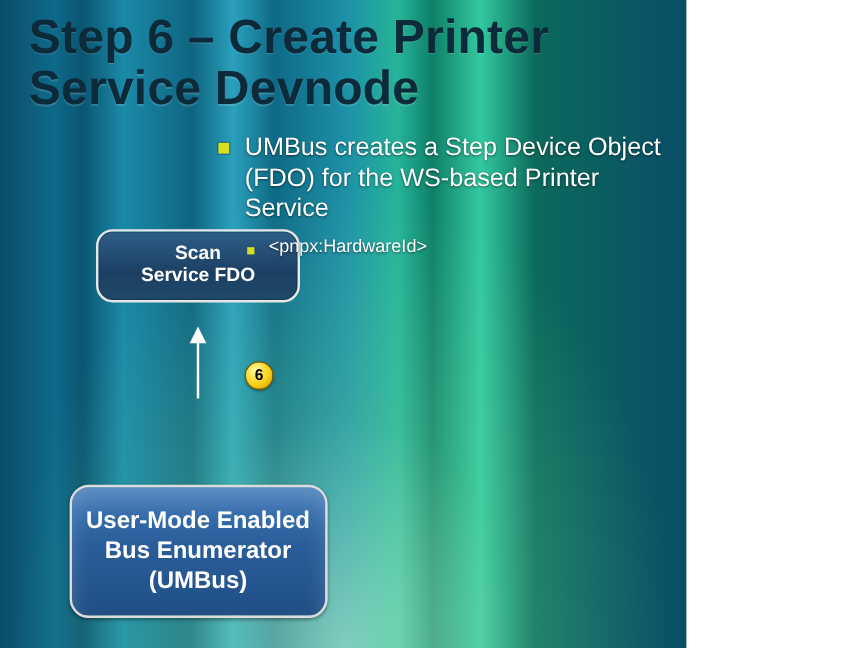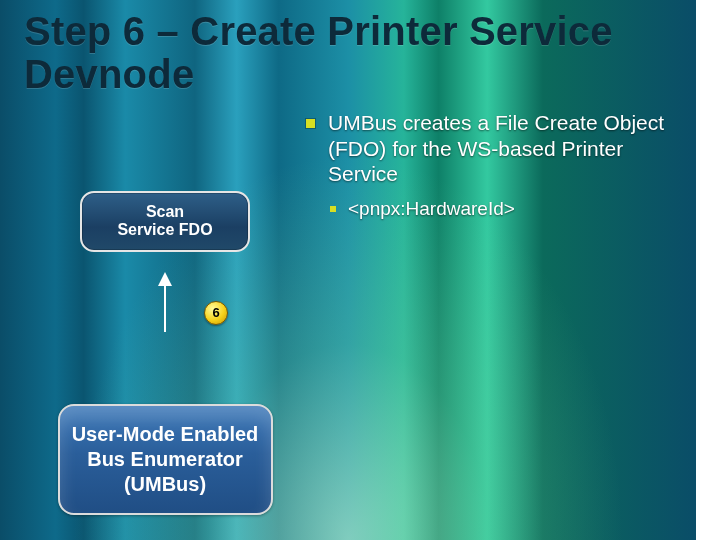--- a/index.html
+++ b/index.html
@@ -13,7 +13,7 @@
   }
   .slide {
     position: relative;
-    width: 696px;
+    width: 572px;
     height: 540px;
     background:
       radial-gradient(ellipse 500px 700px at 50% 100%, rgba(210,255,210,0.55) 0%, rgba(120,220,160,0.25) 28%, rgba(0,90,120,0) 55%),

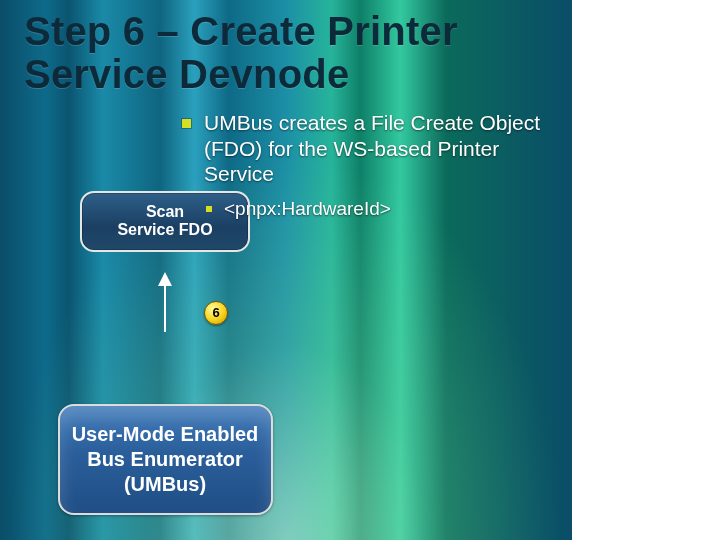--- a/index.html
+++ b/index.html
@@ -188,7 +188,7 @@
 
   <div class="right-col">
     <ul class="main">
-      <li><span>UMBus creates a File Create Object (FDO) for the WS-based Printer Service</span></li>
+      <li><span>UMBus creates a Step Device Object (FDO) for the WS-based Printer Service</span></li>
     </ul>
     <ul class="sub">
       <li><span>&lt;pnpx:HardwareId&gt;</span></li>

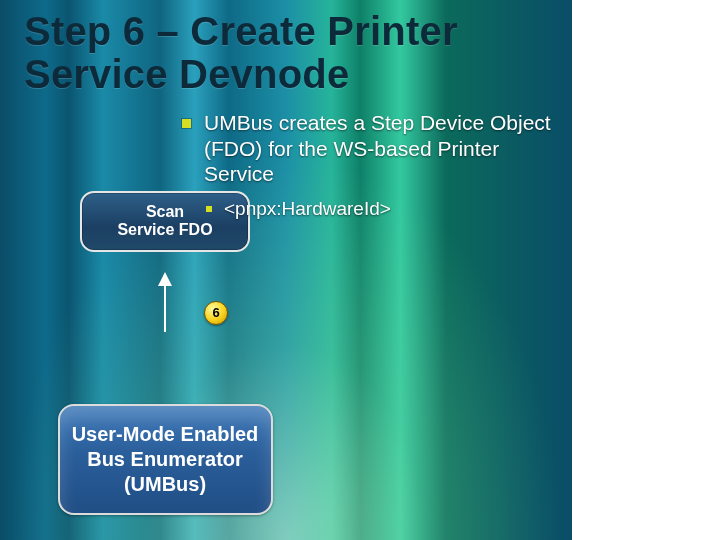--- a/index.html
+++ b/index.html
@@ -150,7 +150,7 @@
     list-style: none;
     margin: 10px 0 0 0;
     padding: 0;
-    font-size: 19px;
+    font-size: 15px;
   }
   ul.sub > li {
     position: relative;

